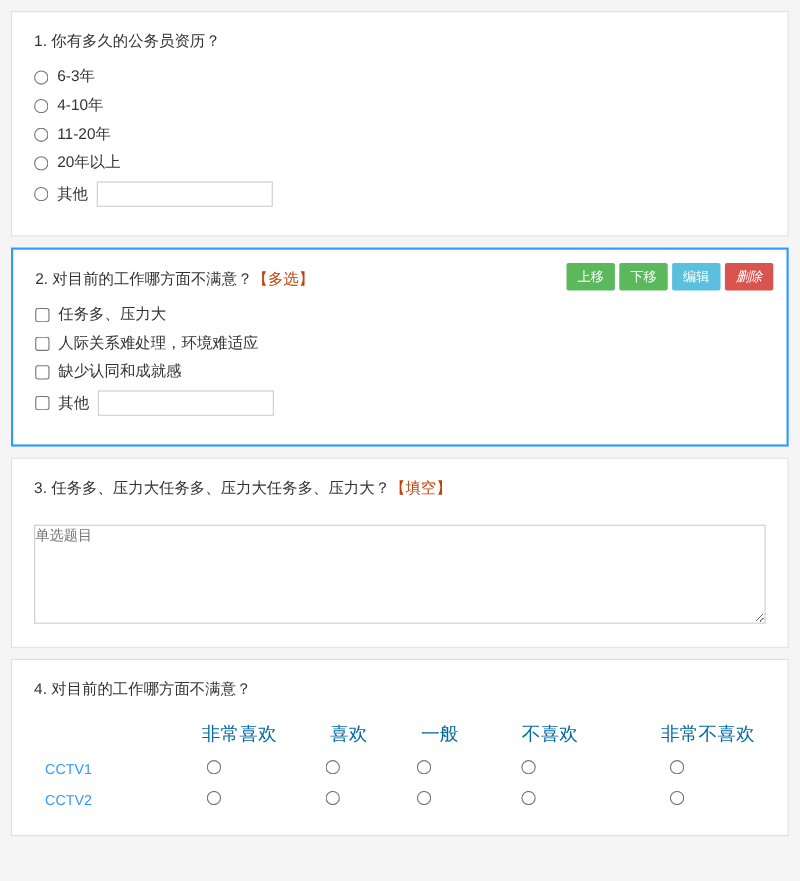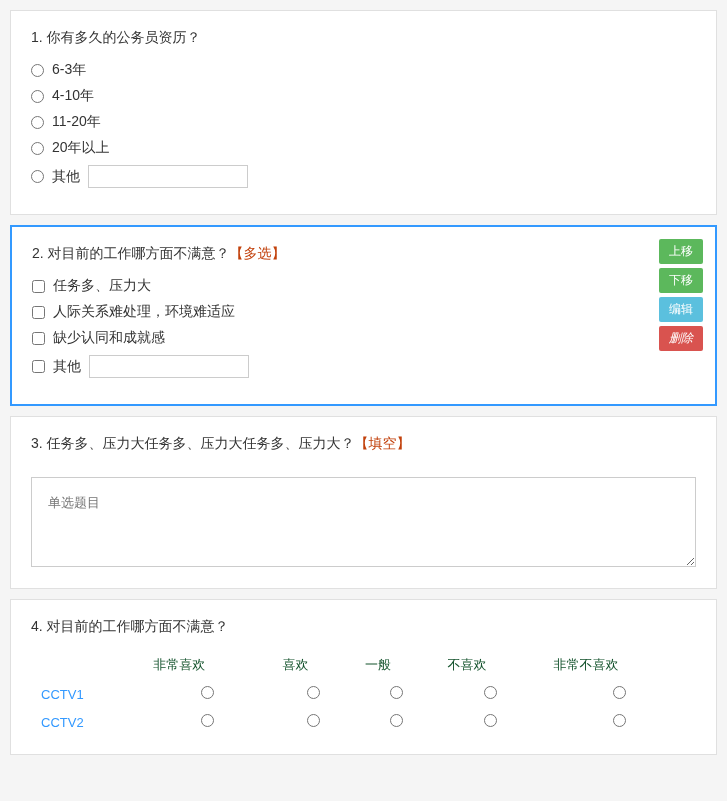--- a/index.html
+++ b/index.html
@@ -63,7 +63,6 @@
       right: 12px;
       display: flex;
       gap: 4px;
-      flex-direction: column;
     }
     .action-btn {
       padding: 4px 10px;

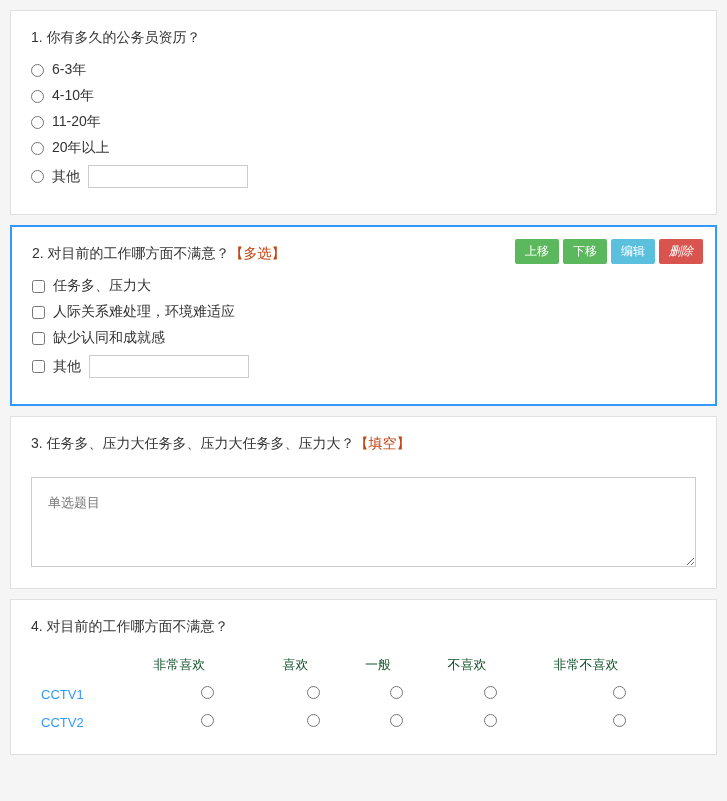--- a/index.html
+++ b/index.html
@@ -80,7 +80,7 @@
       width: 100%;
       height: 90px;
       border: 1px solid #ccc;
-      padding: 16px;
+      padding: 0;
       font-size: 13px;
       color: #999;
       resize: vertical;

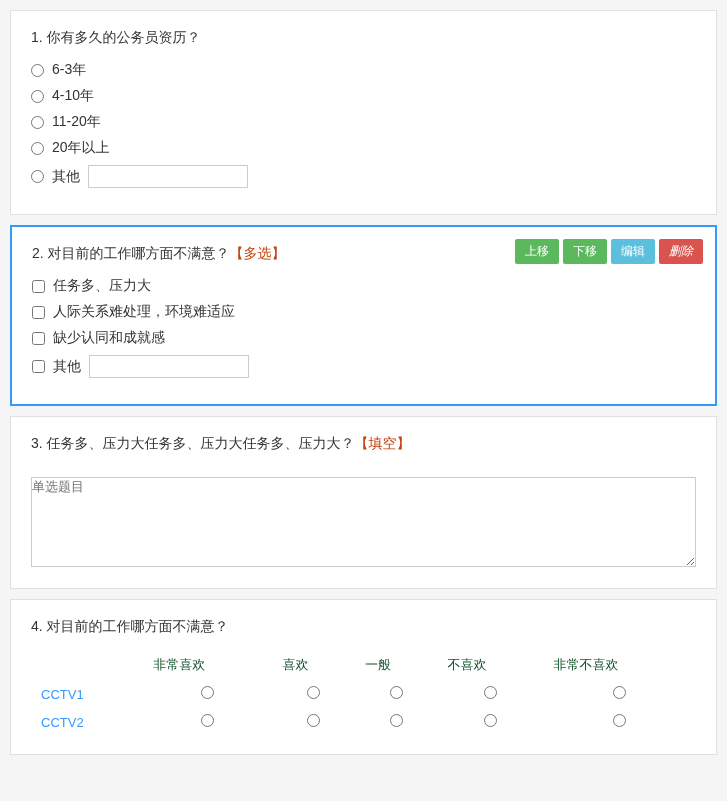--- a/index.html
+++ b/index.html
@@ -92,10 +92,10 @@
       margin-top: 10px;
     }
     .matrix-table th {
-      text-align: left;
+      text-align: right;
       font-weight: normal;
-      color: #14532d;
-      font-size: 13px;
+      color: #0369a1;
+      font-size: 17px;
       padding: 6px 10px;
     }
     .matrix-table td {

